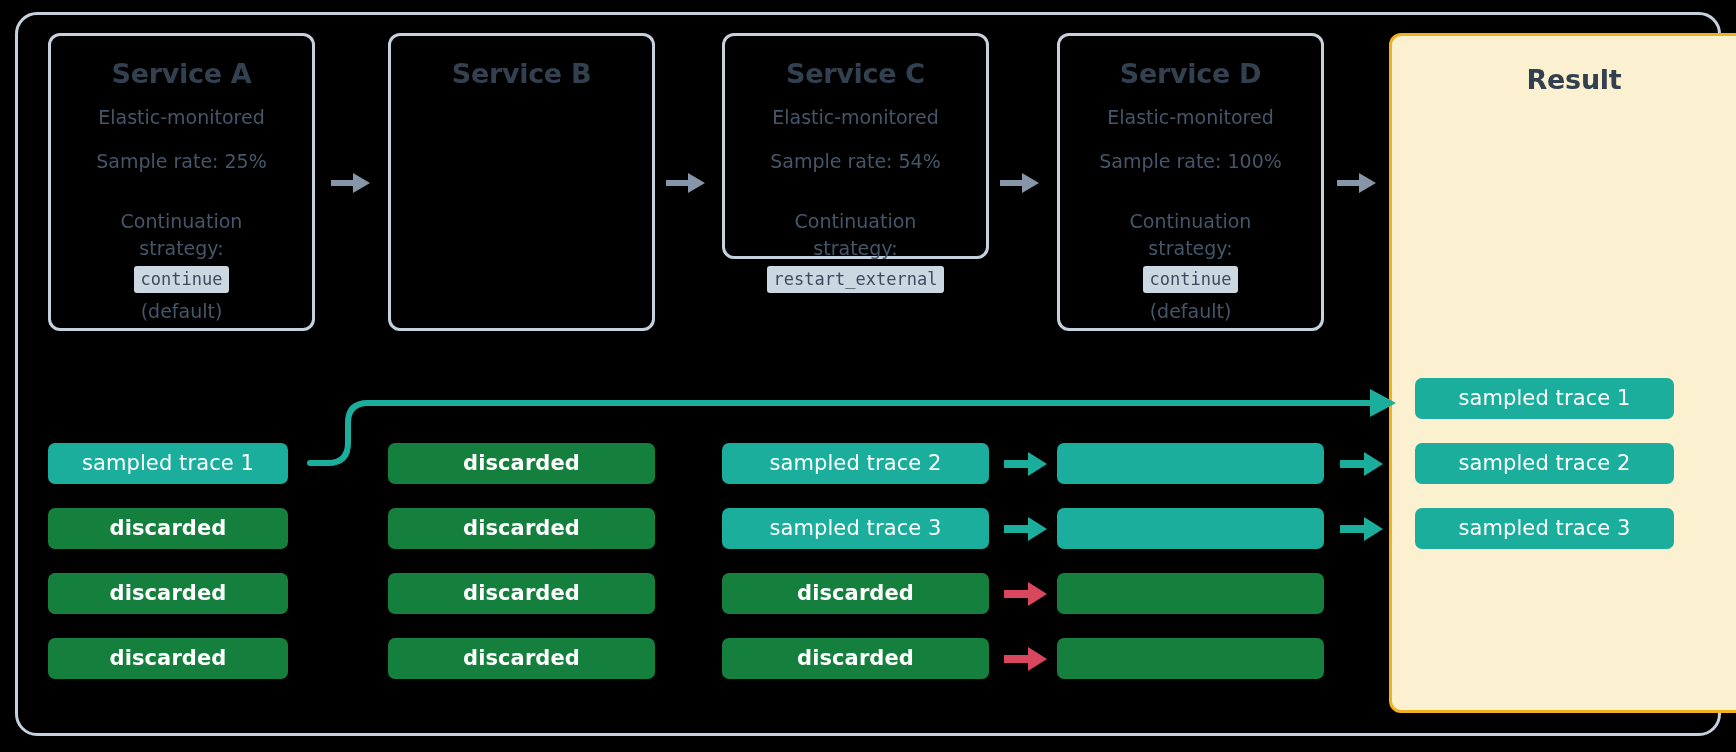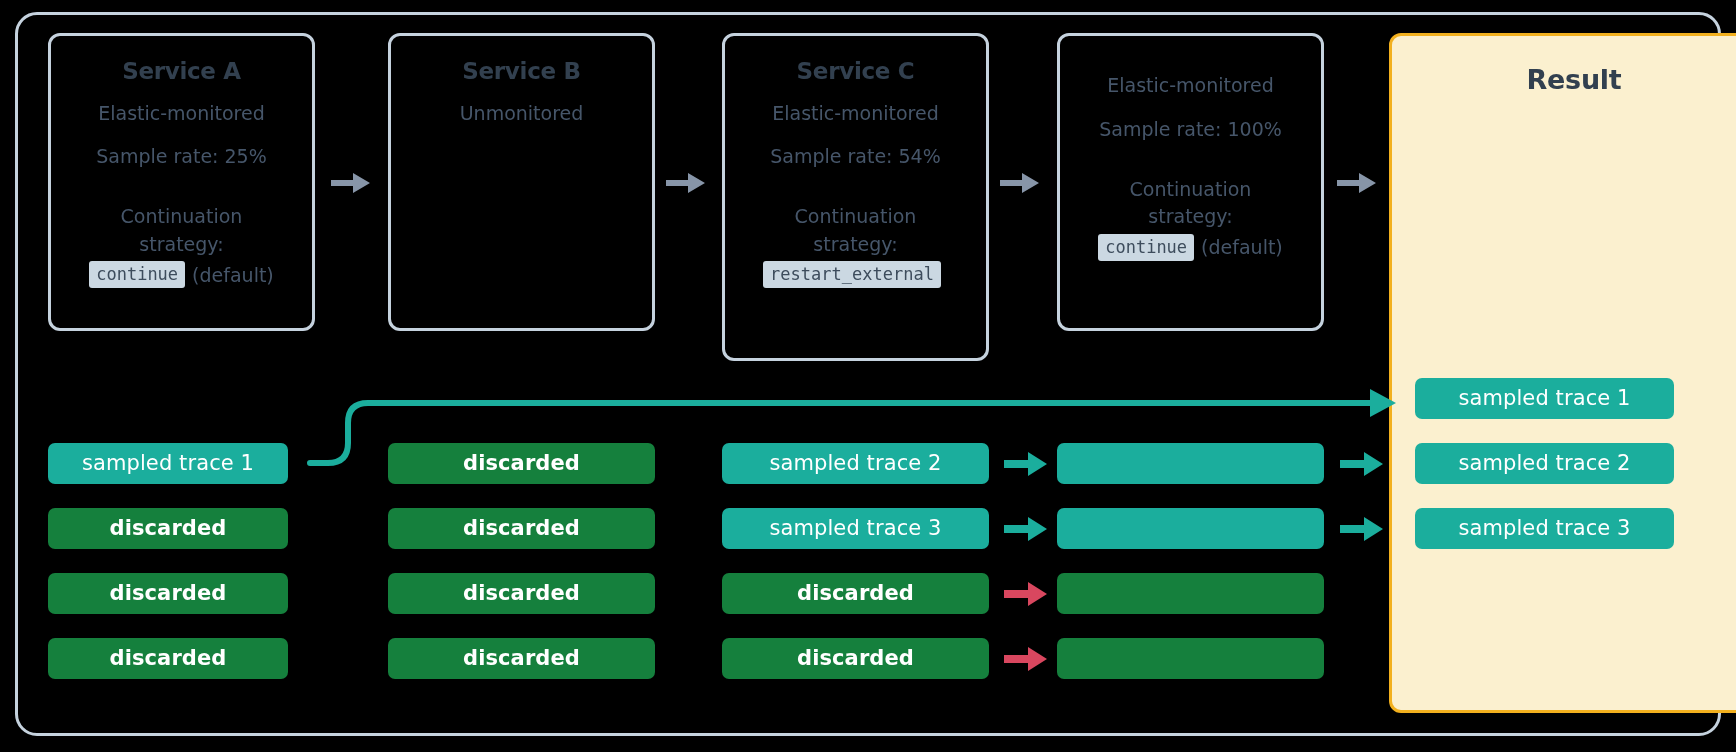--- a/index.html
+++ b/index.html
@@ -45,7 +45,7 @@
     padding-top: 22px;
   }
   .svc-title {
-    font-size: 23px;
+    font-size: 27px;
     font-weight: bold;
     color: #32404f;
     line-height: 1.2;

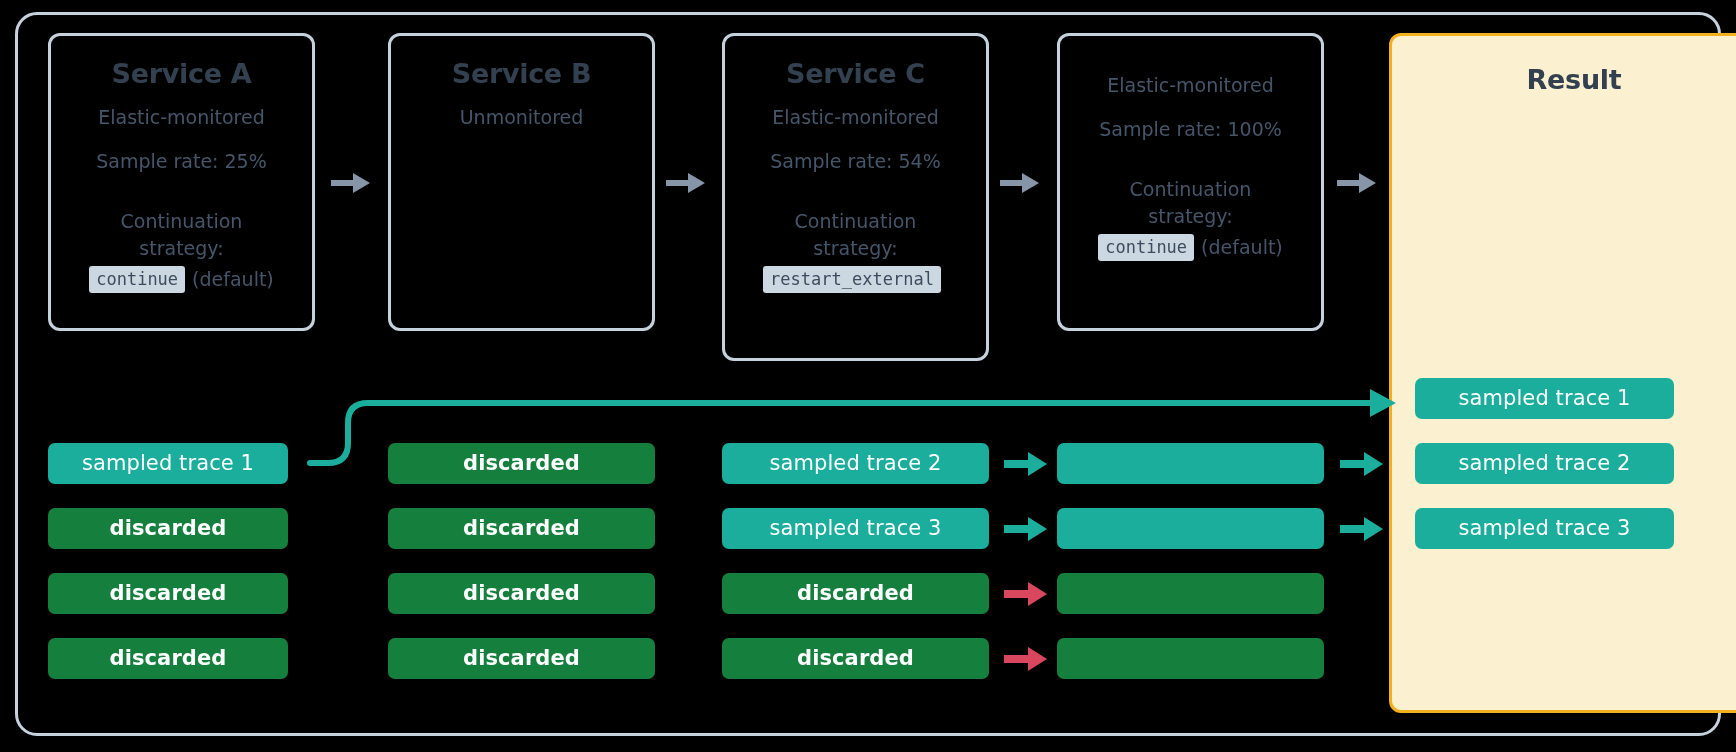--- a/index.html
+++ b/index.html
@@ -179,7 +179,7 @@
     <div class="svc-sub">Unmonitored</div>
   </div>
 
-  <div class="svc-box" style="left:722px; top:33px; width:267px; height:328px;">
+  <div class="svc-box" style="left:722px; top:33px; width:267px; height:226px;">
     <div class="svc-title">Service C</div>
     <div class="svc-sub">Elastic-monitored</div>
     <div class="svc-rate">Sample rate: 54%</div>

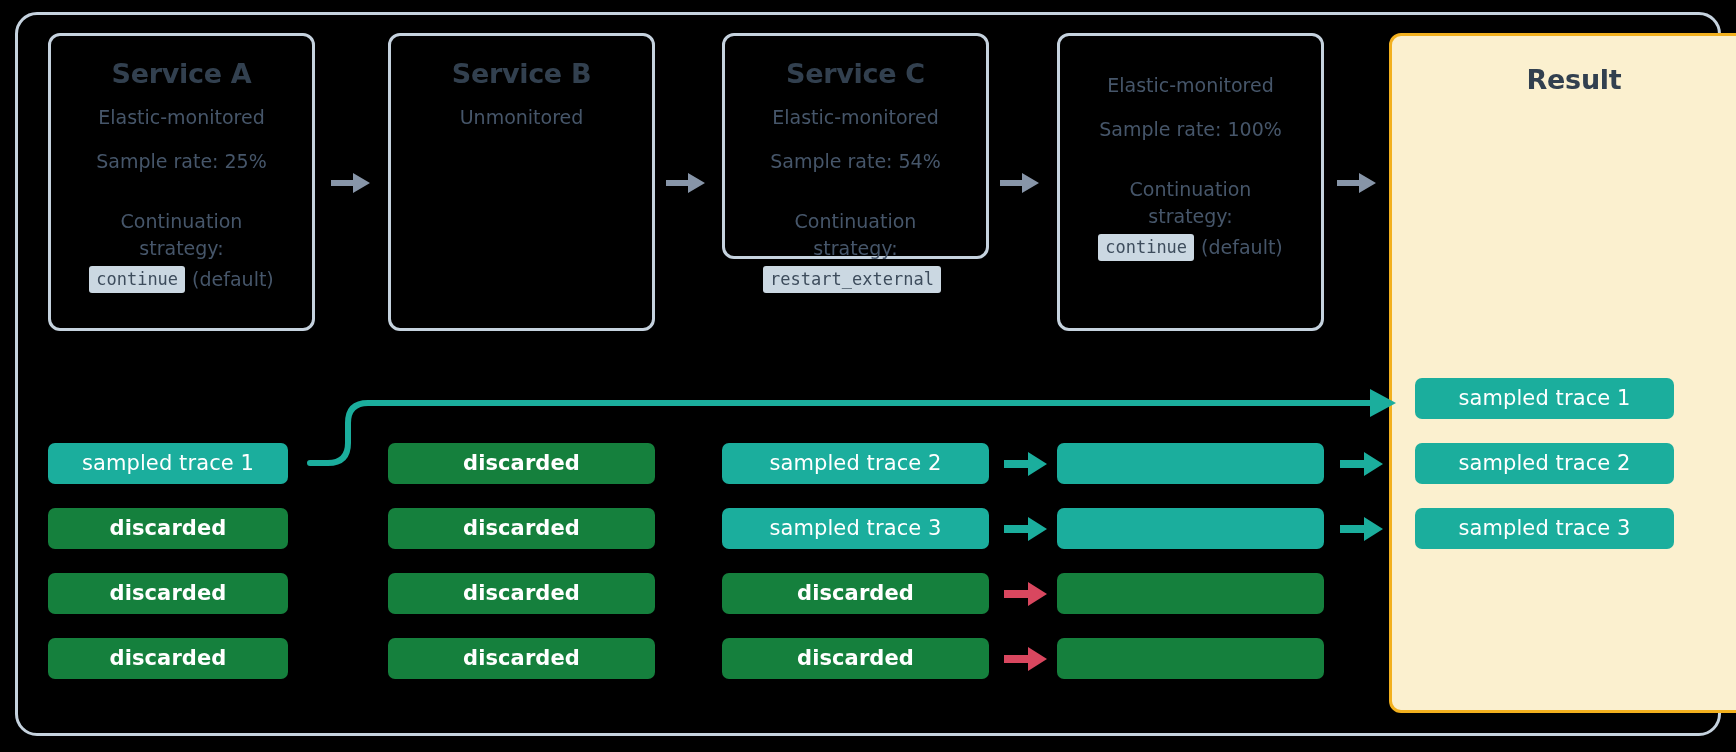--- a/index.html
+++ b/index.html
@@ -194,6 +194,7 @@
   </div>
 
   <div class="svc-box" style="left:1057px; top:33px; width:267px; height:298px;">
+    <div class="svc-title">Service D</div>
     <div class="svc-sub">Elastic-monitored</div>
     <div class="svc-rate">Sample rate: 100%</div>
     <div class="svc-strategy-label">

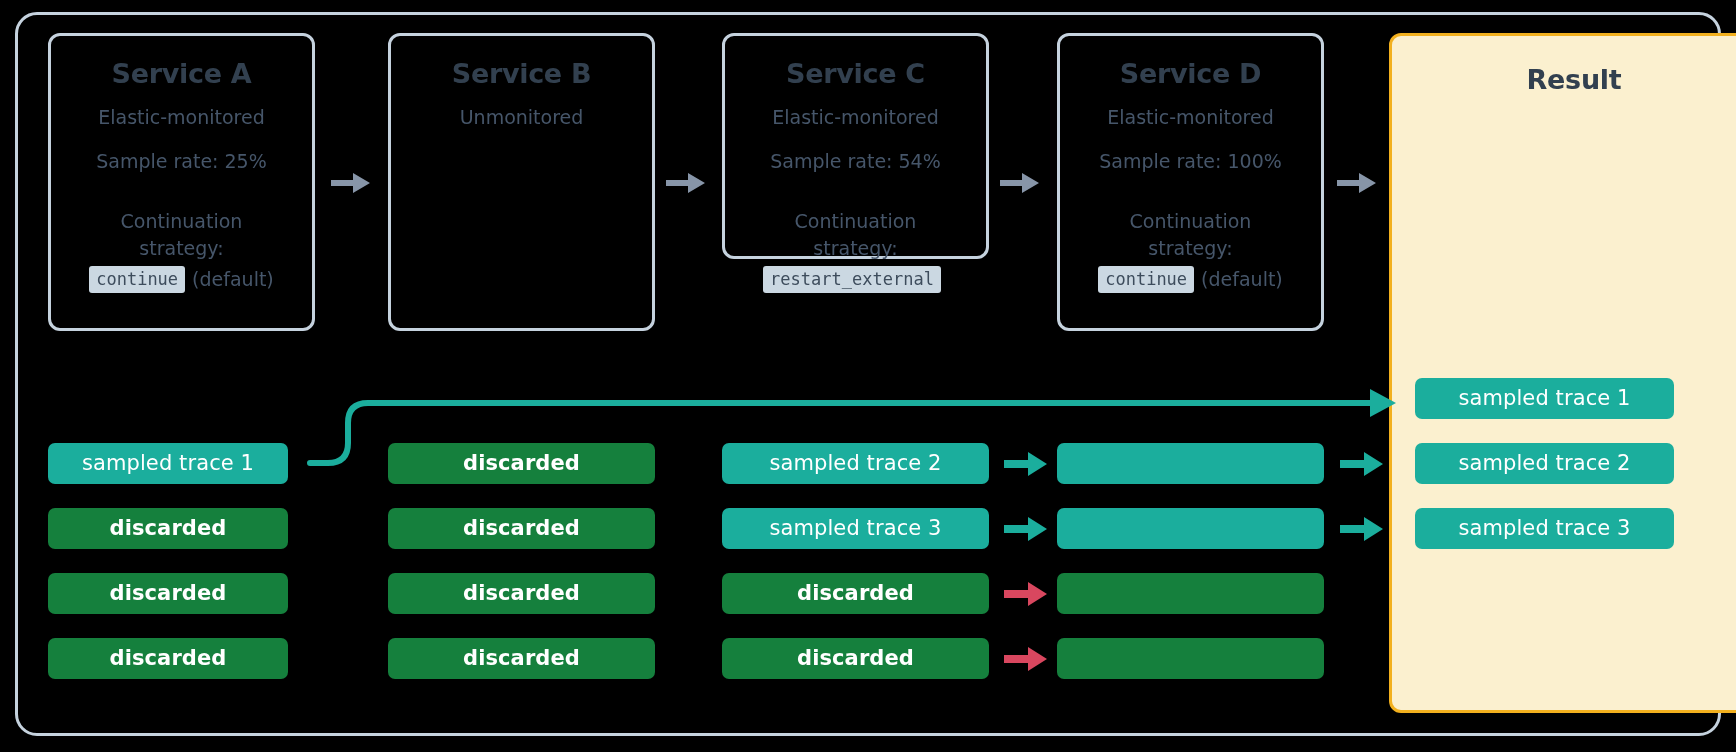--- a/index.html
+++ b/index.html
@@ -176,7 +176,6 @@
 
   <div class="svc-box" style="left:388px; top:33px; width:267px; height:298px;">
     <div class="svc-title">Service B</div>
-    <div class="svc-sub">Unmonitored</div>
   </div>
 
   <div class="svc-box" style="left:722px; top:33px; width:267px; height:226px;">

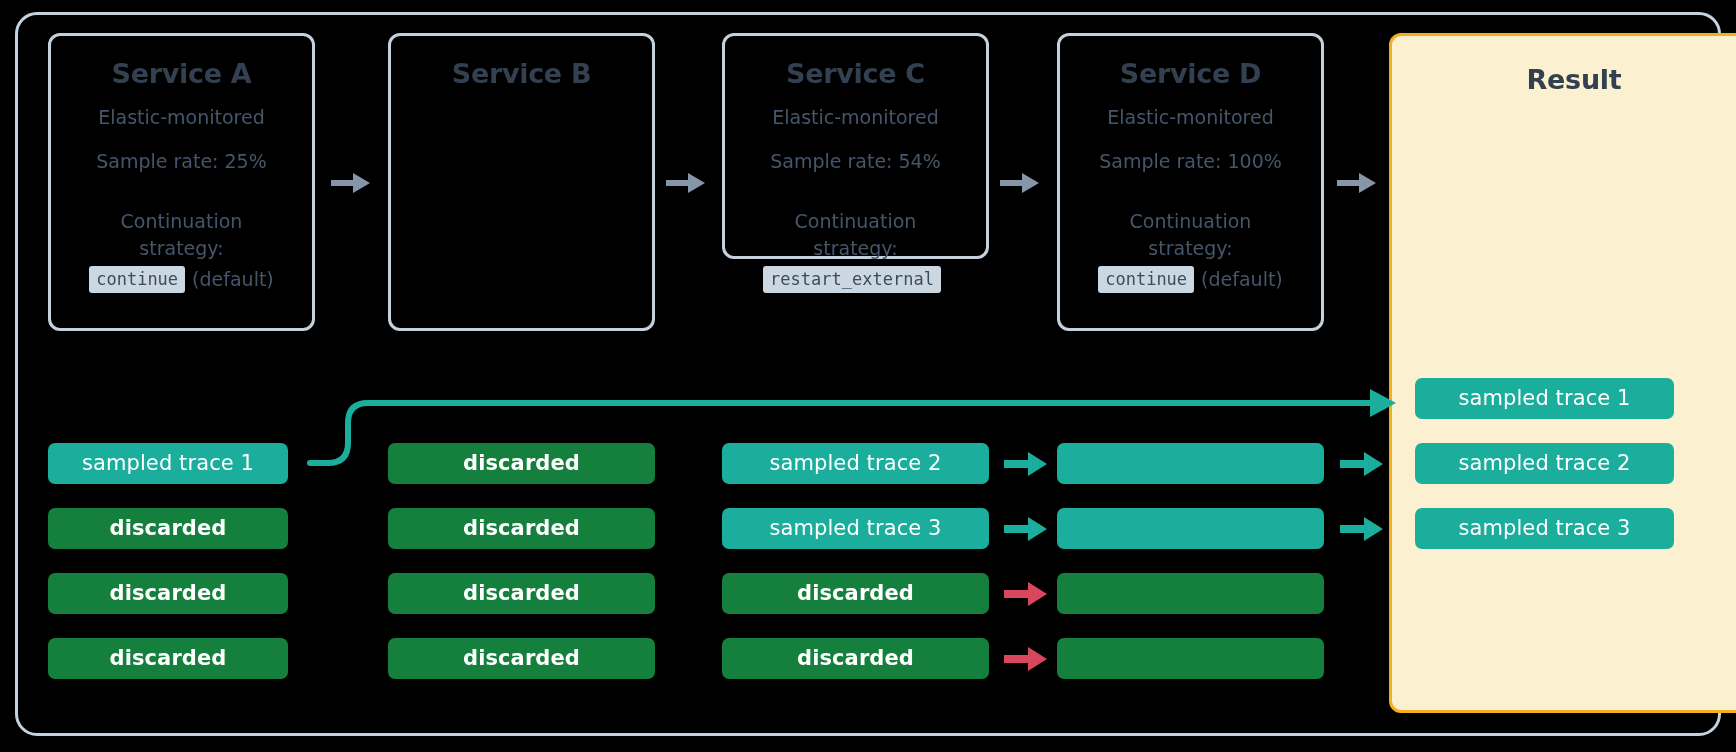--- a/index.html
+++ b/index.html
@@ -75,9 +75,10 @@
     color: #46566a;
     display: flex;
     align-items: center;
-    justify-content: center;
+    justify-content: flex-end;
     gap: 7px;
-    padding: 0 2px;
+    padding: 0 9px;
+    flex-direction: column;
   }
   .code-badge {
     display: inline-block;

